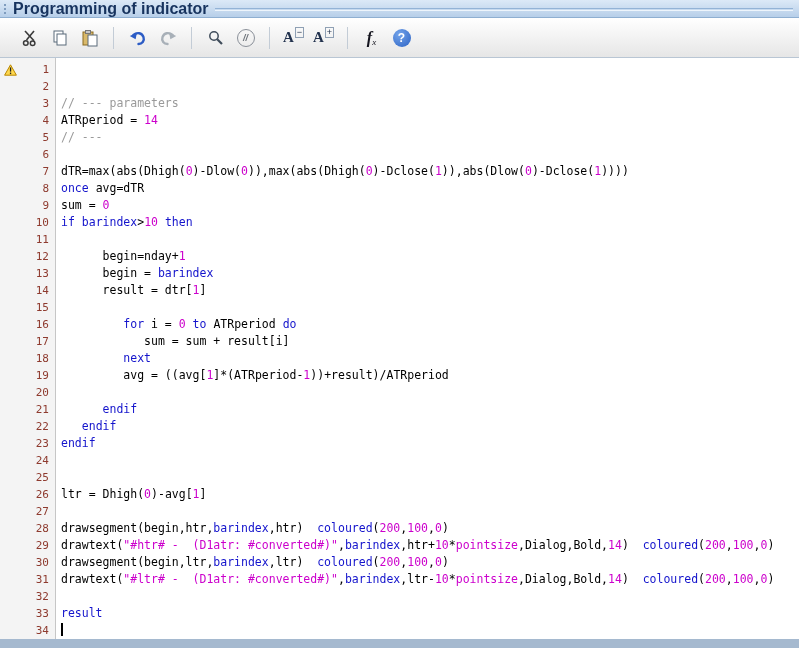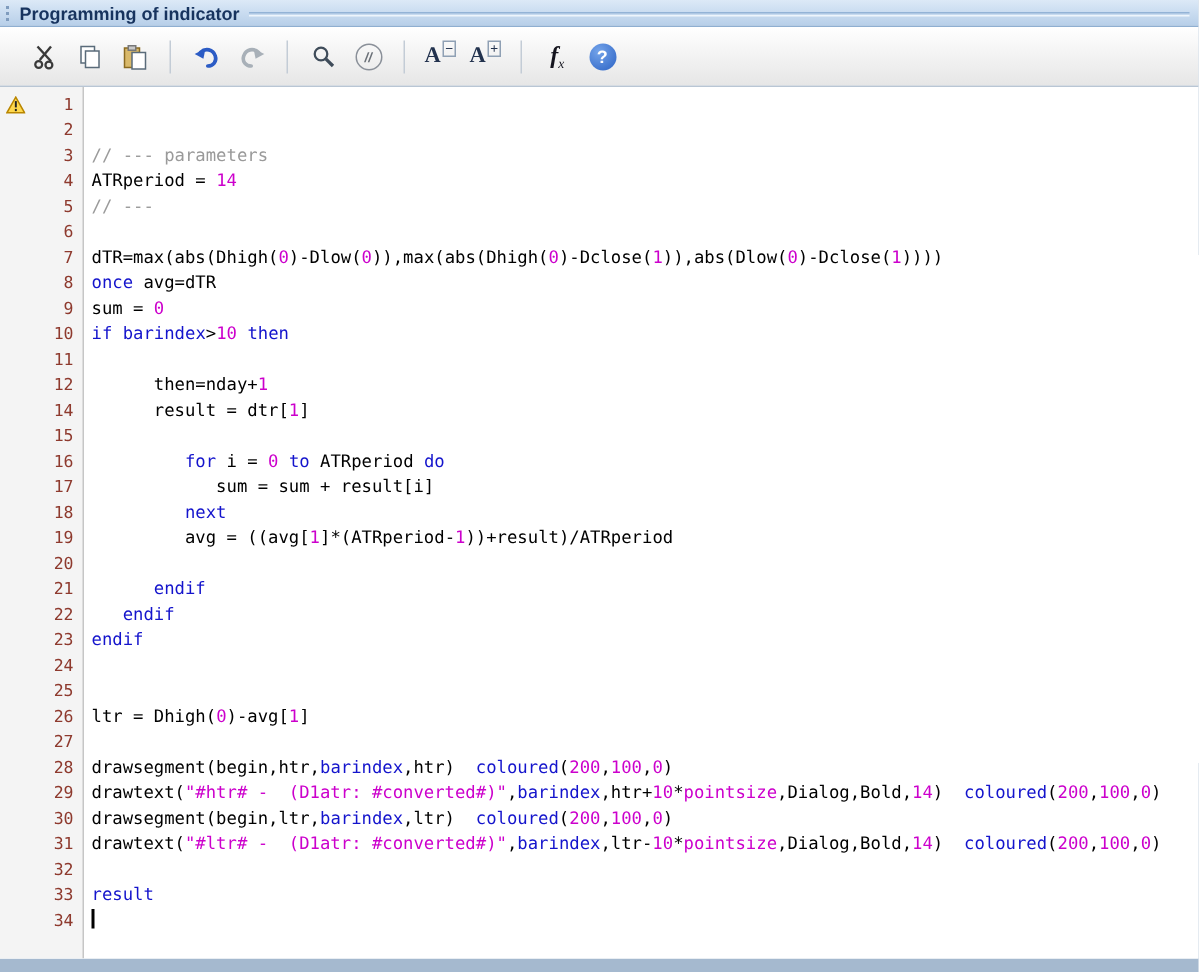--- a/index.html
+++ b/index.html
@@ -16,7 +16,7 @@
     display:flex; align-items:center; padding:0 6px 0 4px; gap:6px;
   }
   .drag-handle { width:3px; height:10px; border-left:2px dotted #7f9cbe; }
-  .title { font-size:12px; font-weight:bold; color:#17335e; white-space:nowrap; }
+  .title { font-size:16px; font-weight:bold; color:#17335e; white-space:nowrap; }
   .title-rule { flex:1; height:3px; border-top:1px solid #93b3d6; border-bottom:1px solid #eef5fc; margin-top:2px; }
 
   

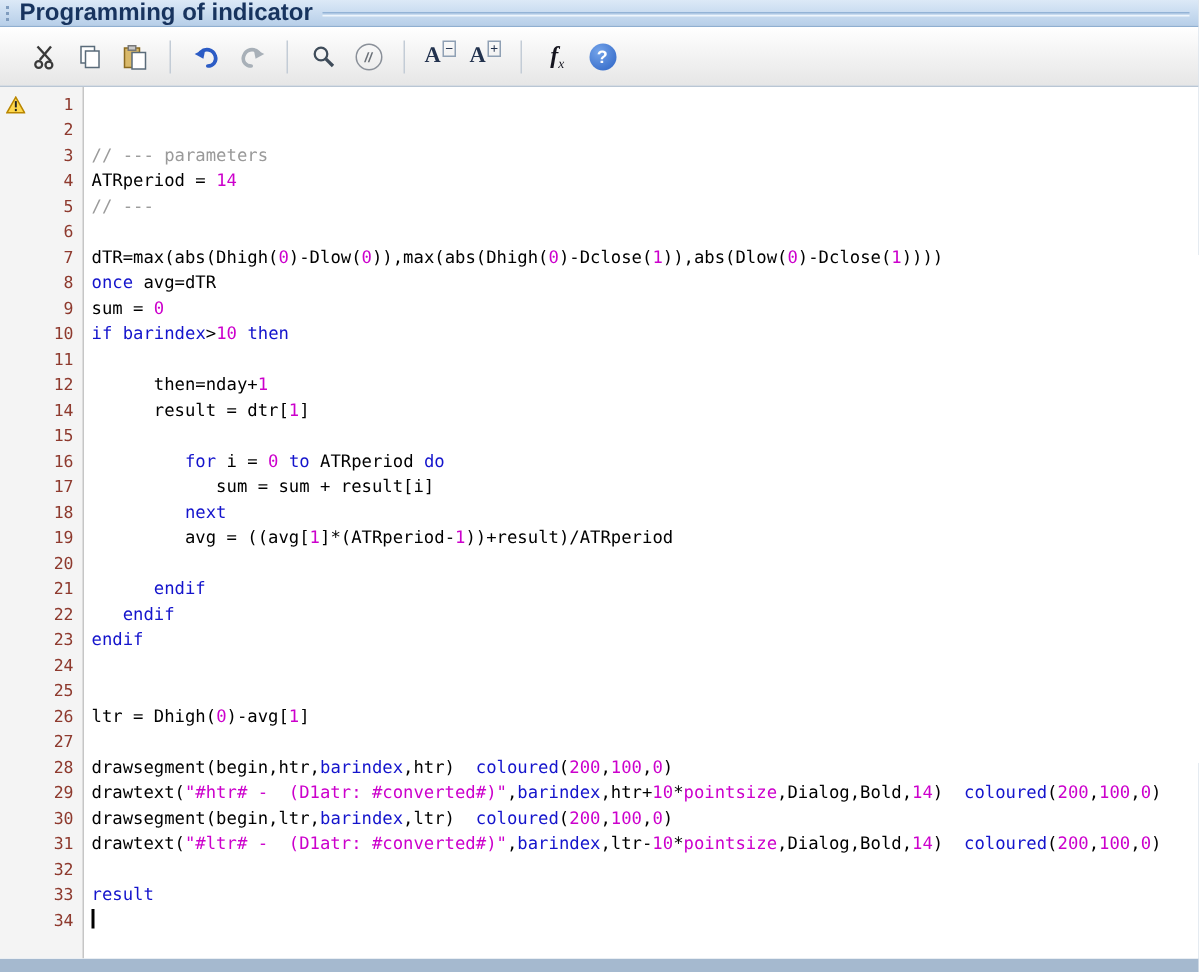--- a/index.html
+++ b/index.html
@@ -235,7 +235,7 @@
           <span class="gutter">
             <span class="lnum">12</span>
           </span>
-          <span class="code"><span class="tok-p">      then=nday+</span><span class="tok-m">1</span></span>
+          <span class="code"><span class="tok-p">      begin=nday+</span><span class="tok-m">1</span></span>
         </div>
         <div class="code-row">
           <span class="gutter">

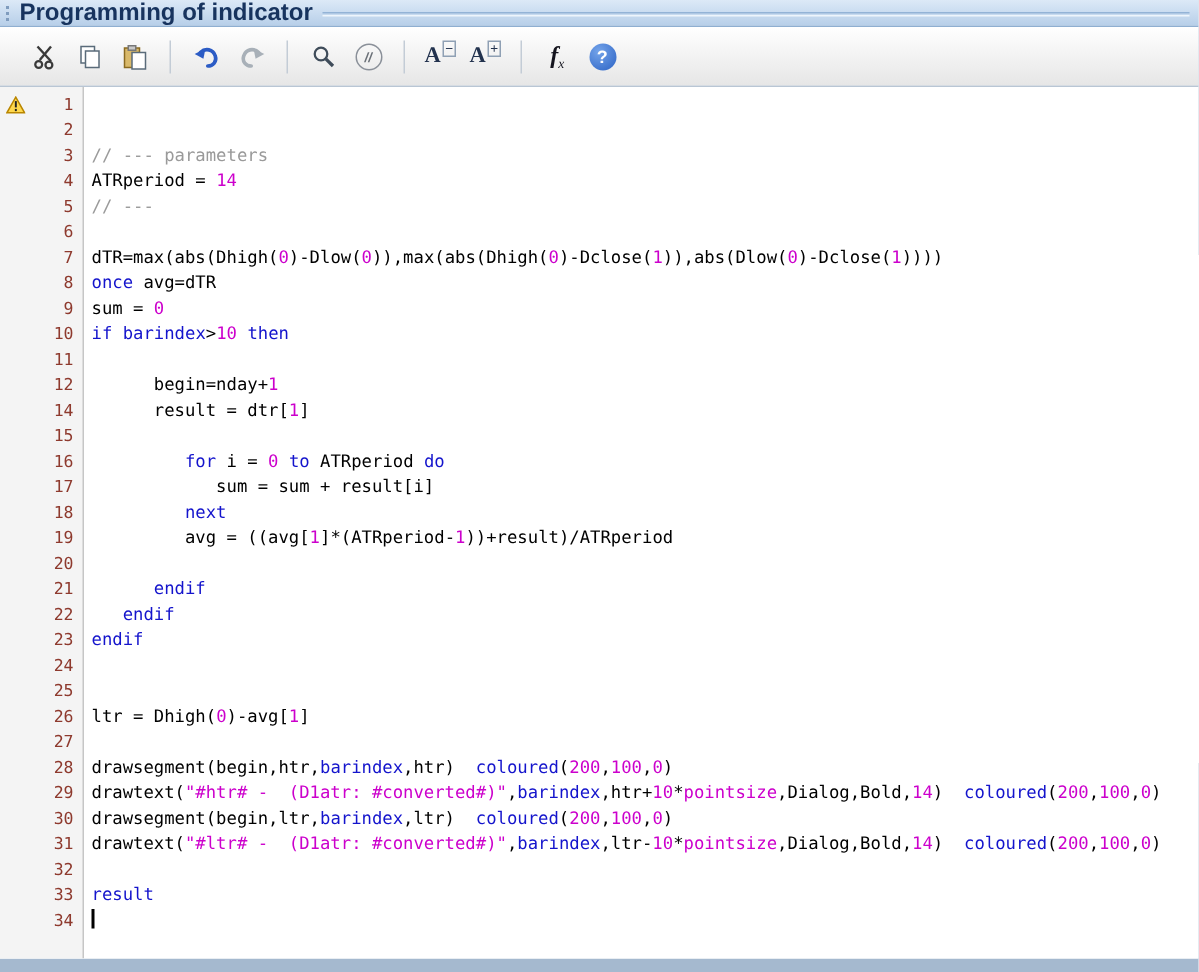--- a/index.html
+++ b/index.html
@@ -239,6 +239,12 @@
         </div>
         <div class="code-row">
           <span class="gutter">
+            <span class="lnum">13</span>
+          </span>
+          <span class="code"><span class="tok-p">      begin = </span><span class="tok-k">barindex</span></span>
+        </div>
+        <div class="code-row">
+          <span class="gutter">
             <span class="lnum">14</span>
           </span>
           <span class="code"><span class="tok-p">      result = dtr[</span><span class="tok-m">1</span><span class="tok-p">]</span></span>

